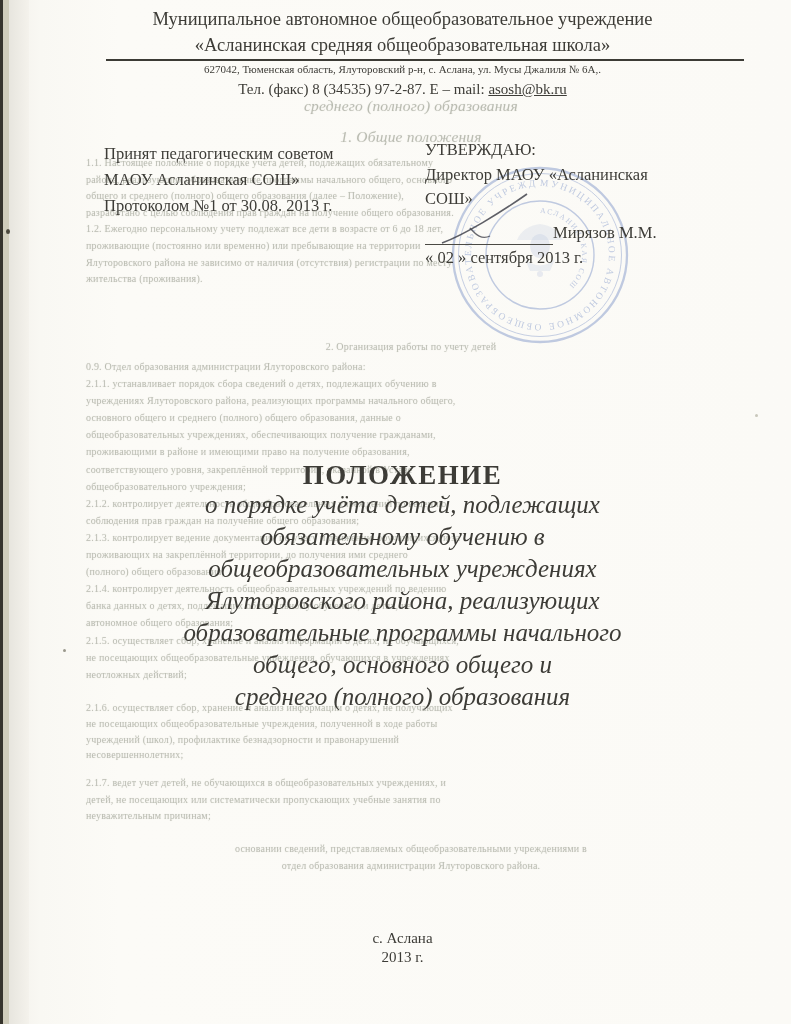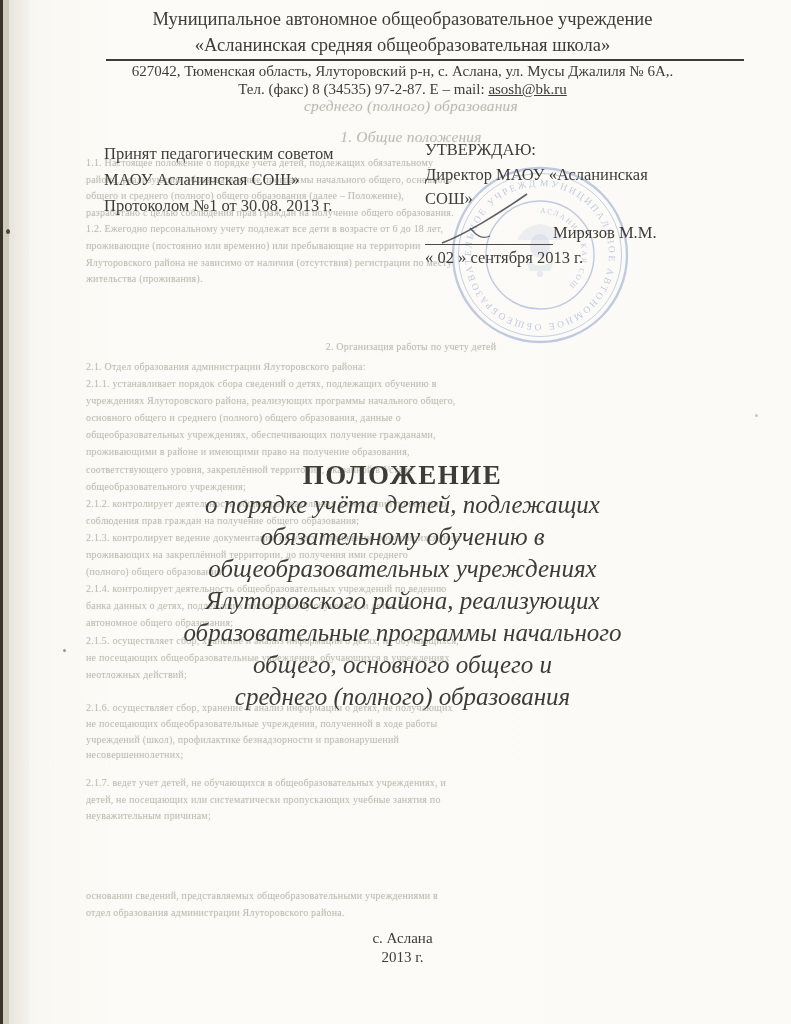--- a/index.html
+++ b/index.html
@@ -40,7 +40,7 @@
   .org1{top:9px;font-size:18.5px;}
   .org2{top:35px;font-size:18.5px;}
   .rule{position:absolute;left:106px;top:59px;width:638px;height:2px;background:#3c3b35;}
-  .addr{top:63px;font-size:15px;}
+  .addr{top:63px;font-size:11px;}
   .phone{top:81px;font-size:15px;}
   .phone .email{text-decoration:underline;}
   .accept{position:absolute;left:104px;top:141px;font-size:16.5px;line-height:26px;}

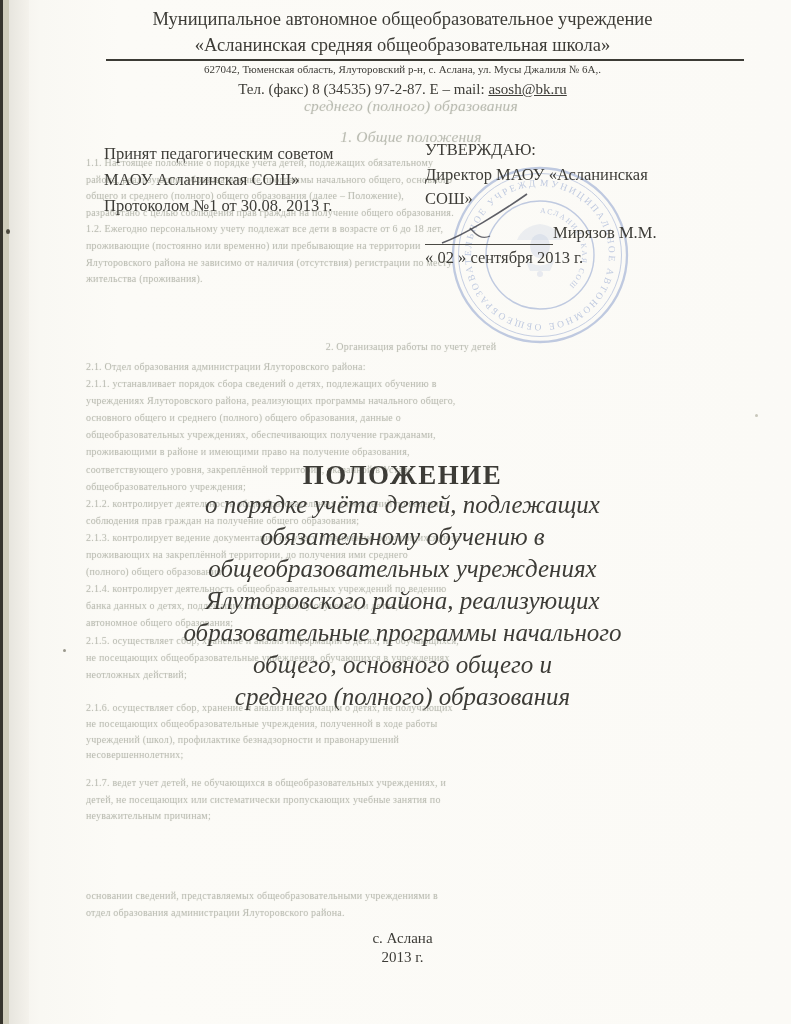--- a/index.html
+++ b/index.html
@@ -84,7 +84,7 @@
   <div class="bleed-heading">2. Организация работы по учету детей</div>
   <div class="bleed sec2">
 
-  <div class="bleed-line">2.1.  Отдел образования администрации Ялуторовского района:</div>
+  <div class="bleed-line">0.9.  Отдел образования администрации Ялуторовского района:</div>
       <div class="bleed-line">2.1.1. устанавливает порядок сбора сведений о детях, подлежащих обучению в</div>
       <div class="bleed-line">учреждениях Ялуторовского района, реализующих программы начального общего,</div>
       <div class="bleed-line">основного общего и среднего (полного) общего образования, данные о</div>

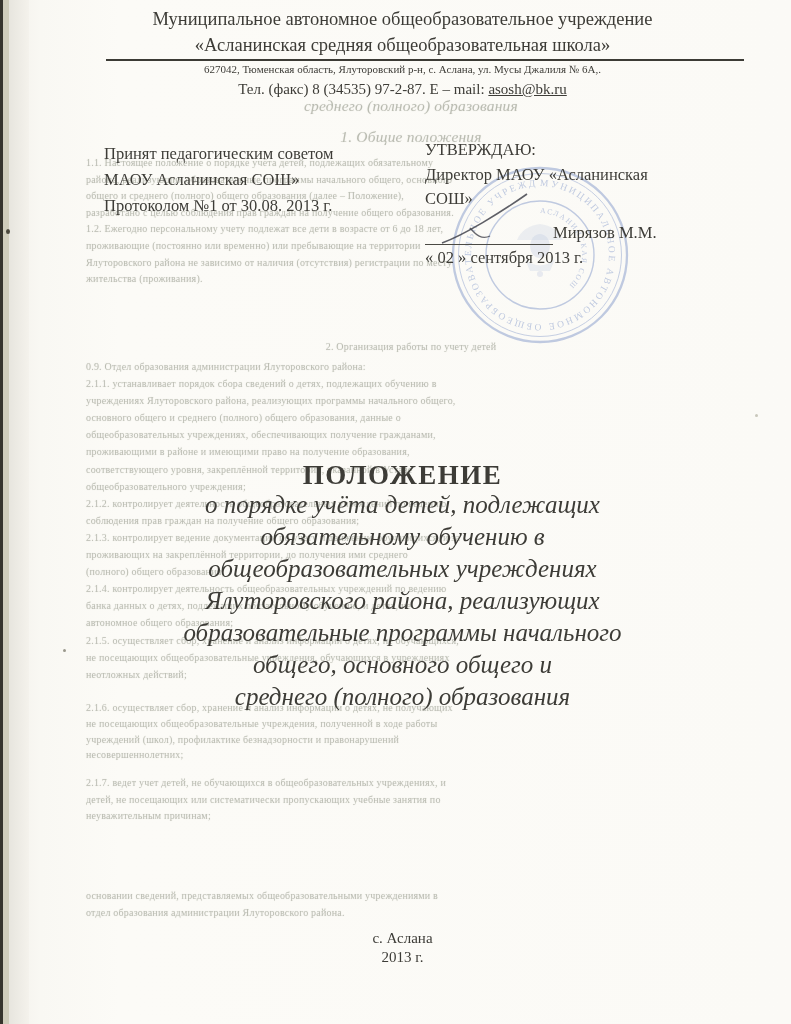--- a/index.html
+++ b/index.html
@@ -29,7 +29,7 @@
   .sec2{top:358px;line-height:17.1px;}
   .sec3{top:700px;line-height:15.8px;}
   .sec4{top:775px;line-height:16.6px;}
-  .sec5{top:887px;line-height:17px;}
+  .sec5{top:840px;line-height:17px;text-align:center;}
 
   
   .stamp{position:absolute;left:425px;top:140px;filter:blur(0.4px);}

